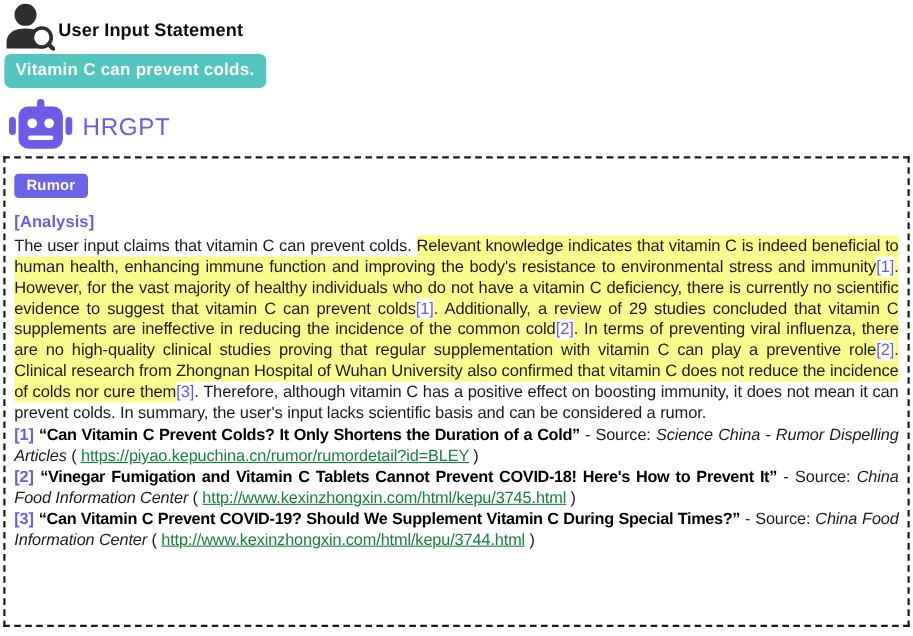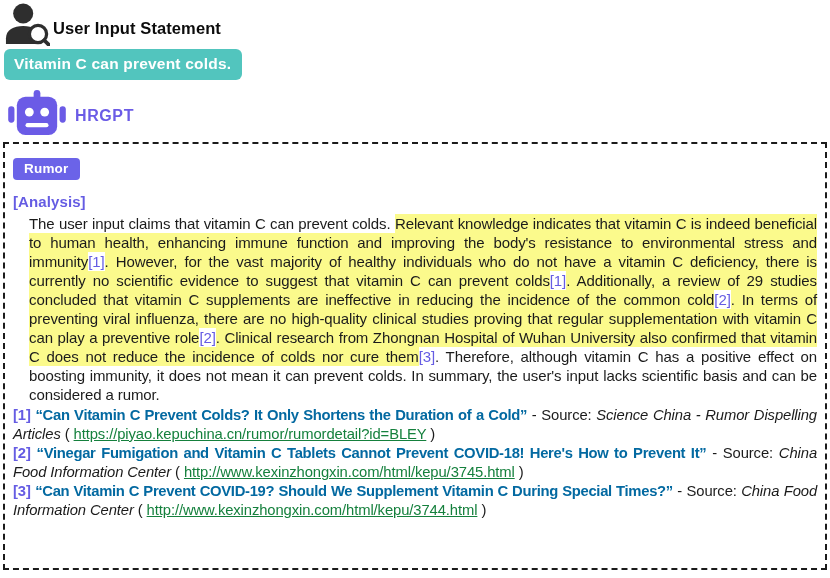--- a/index.html
+++ b/index.html
@@ -18,7 +18,7 @@
   
   .bot-header{position:absolute;top:90px;left:8px;display:flex;align-items:center;height:48px;}
   .robot-icon{width:58px;height:48px;display:inline-block;}
-  .bot-name{font-size:16px;font-weight:bold;color:#6b5be6;margin-left:9px;letter-spacing:0.6px;margin-top:4px;}
+  .bot-name{font-size:22px;font-weight:normal;color:#6b5be6;margin-left:9px;letter-spacing:0.6px;margin-top:4px;}
 
   
   .response-box{position:absolute;top:142px;left:3px;width:824px;height:428px;box-sizing:border-box;

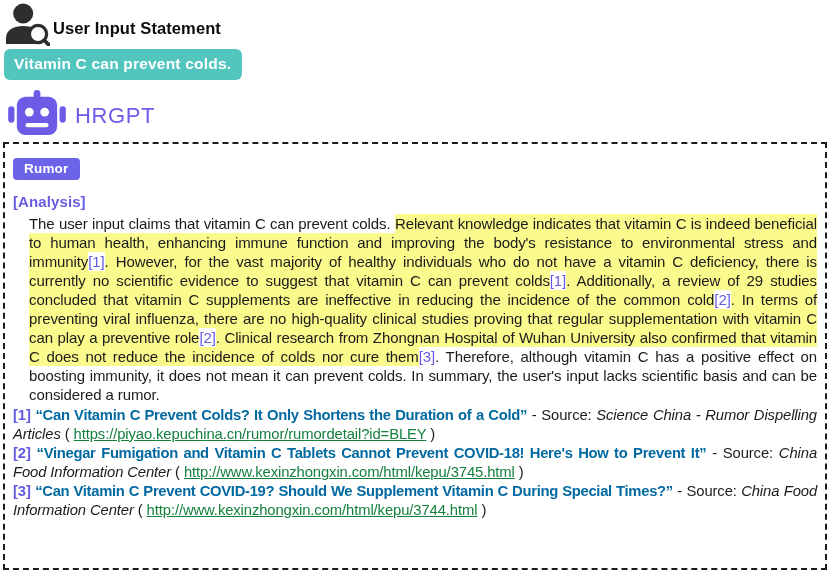--- a/index.html
+++ b/index.html
@@ -28,7 +28,7 @@
   .badge{display:inline-block;margin-top:8px;background:#6b63e8;color:#ffffff;font-size:13.5px;
         font-weight:bold;padding:3px 11px 4px 11px;border-radius:4px;letter-spacing:0.2px;}
 
-  .analysis{margin:4px 0 0 16px;font-size:15px;line-height:19px;color:#1b1b1b;text-align:justify;letter-spacing:-0.1px;}
+  .analysis{margin:4px 0 0 0;font-size:15px;line-height:19px;color:#1b1b1b;text-align:justify;letter-spacing:-0.1px;}
   .analysis .hl{background:#fbfa8c;padding:1px 0;}
   .analysis .cite{color:#655ce3;background:transparent;}
 

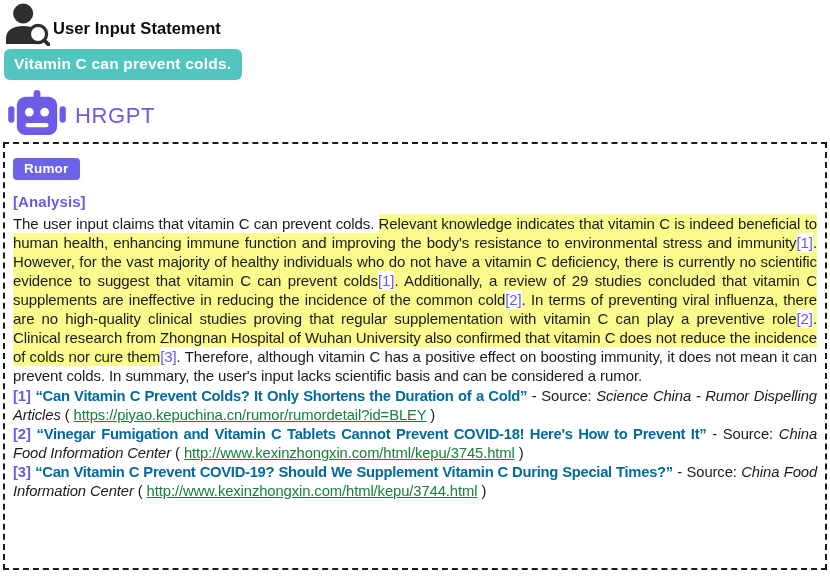--- a/index.html
+++ b/index.html
@@ -35,7 +35,7 @@
   .refs{margin-top:2px;font-size:14.8px;line-height:19px;color:#1b1b1b;text-align:justify;letter-spacing:-0.1px;}
   .ref{margin:0;}
   .ref-marker{color:#655ce3;font-weight:bold;}
-  .ref-title{font-weight:bold;color:#0369a1;letter-spacing:-0.3px;}
+  .ref-title{font-weight:bold;color:#000000;letter-spacing:-0.3px;}
   .ref-source{font-style:italic;}
   .ref-link{color:#15803d;text-decoration:underline;cursor:pointer;}
 </style>

